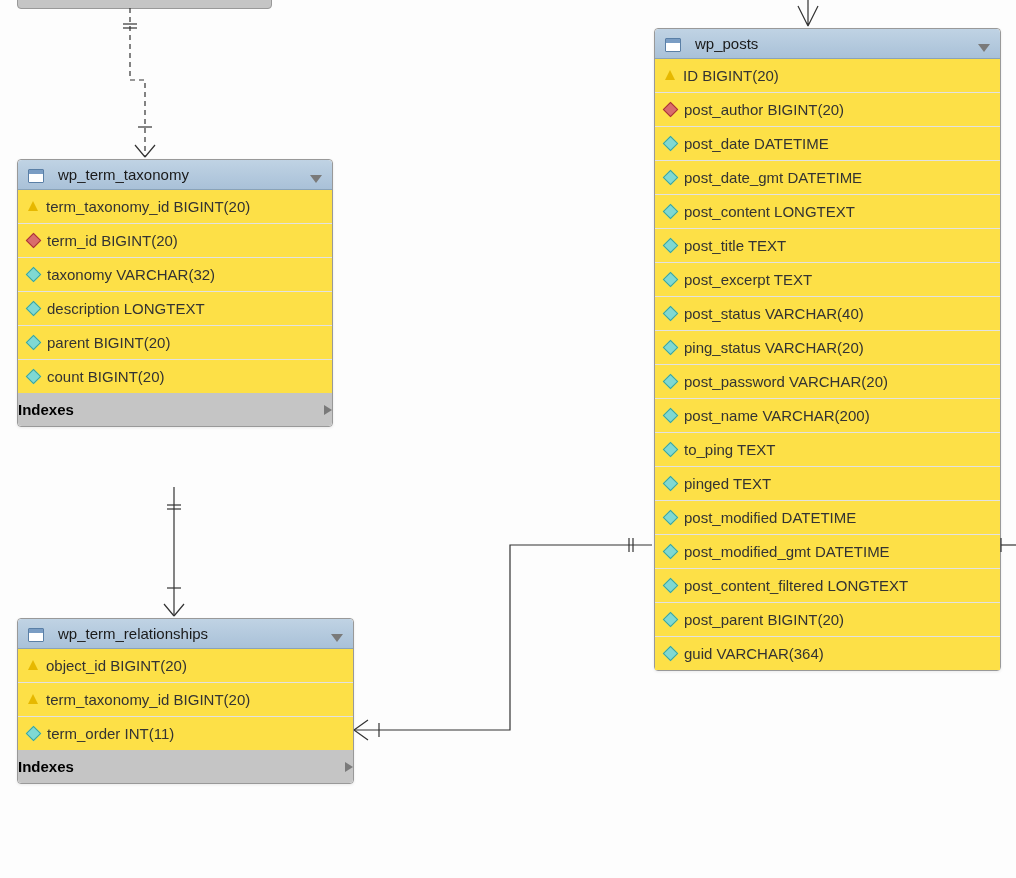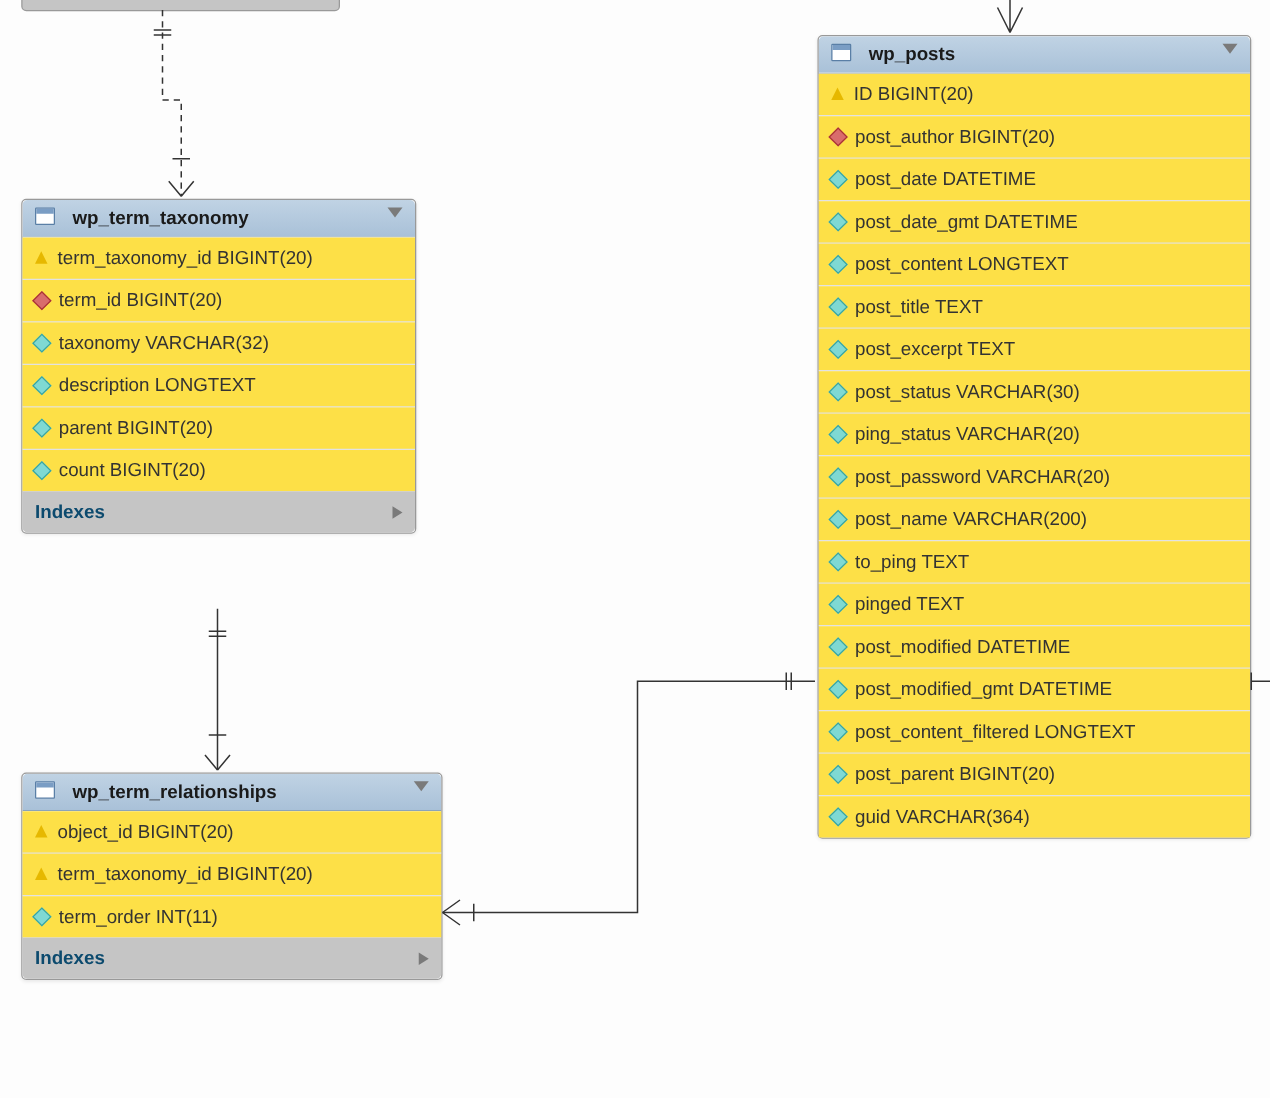--- a/index.html
+++ b/index.html
@@ -22,12 +22,12 @@
   }
   .table-header {
     display: flex;
-    align-items: flex-start;
+    align-items: flex-end;
     padding: 6px 10px;
     background: linear-gradient(#c0d3e4, #a9c1d8);
     border-bottom: 1px solid #8aa3b8;
     border-radius: 4px 4px 0 0;
-    font-weight: bold;
+    font-weight: normal;
     color: #1a1a1a;
   }
   .table-header .title {

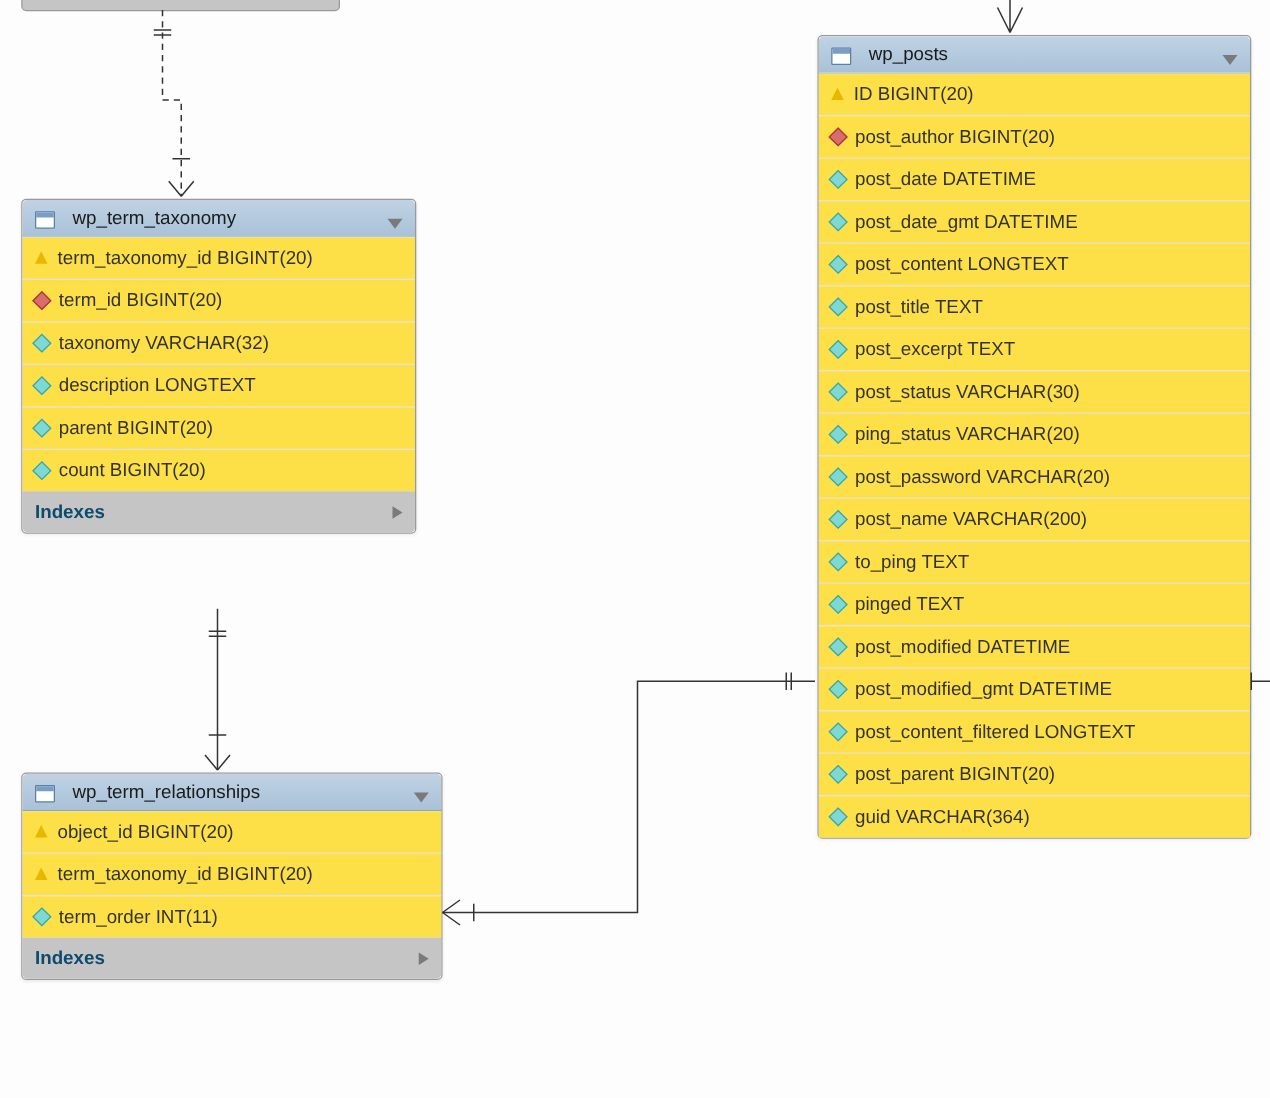--- a/index.html
+++ b/index.html
@@ -228,7 +228,7 @@
       </div>
       <div class="table-row">
         <span class="icon icon-cyan-diamond"></span>
-        <span>post_status VARCHAR(30)</span>
+        <span>post_status VARCHAR(40)</span>
       </div>
       <div class="table-row">
         <span class="icon icon-cyan-diamond"></span>

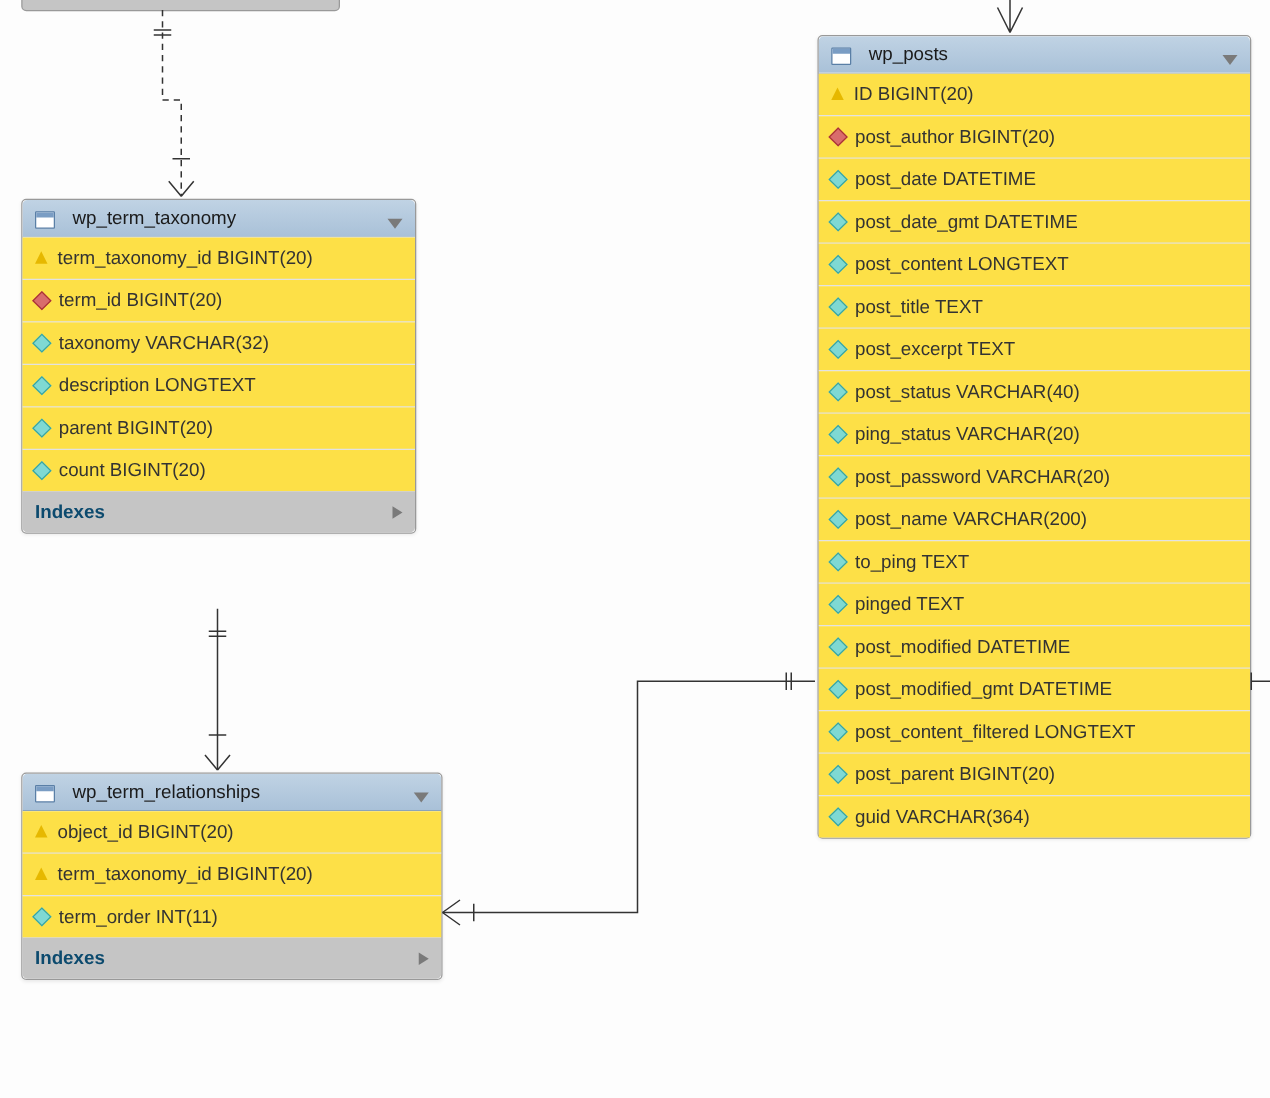--- a/index.html
+++ b/index.html
@@ -48,9 +48,9 @@
   .indexes-row {
     display: flex;
     align-items: center;
-    padding: 8px 10px;
+    padding: 8px 0;
     background: #c5c5c5;
-    color: #0c4a6e;
+    color: #000000;
     font-weight: bold;
     border-radius: 0 0 4px 4px;
   }

